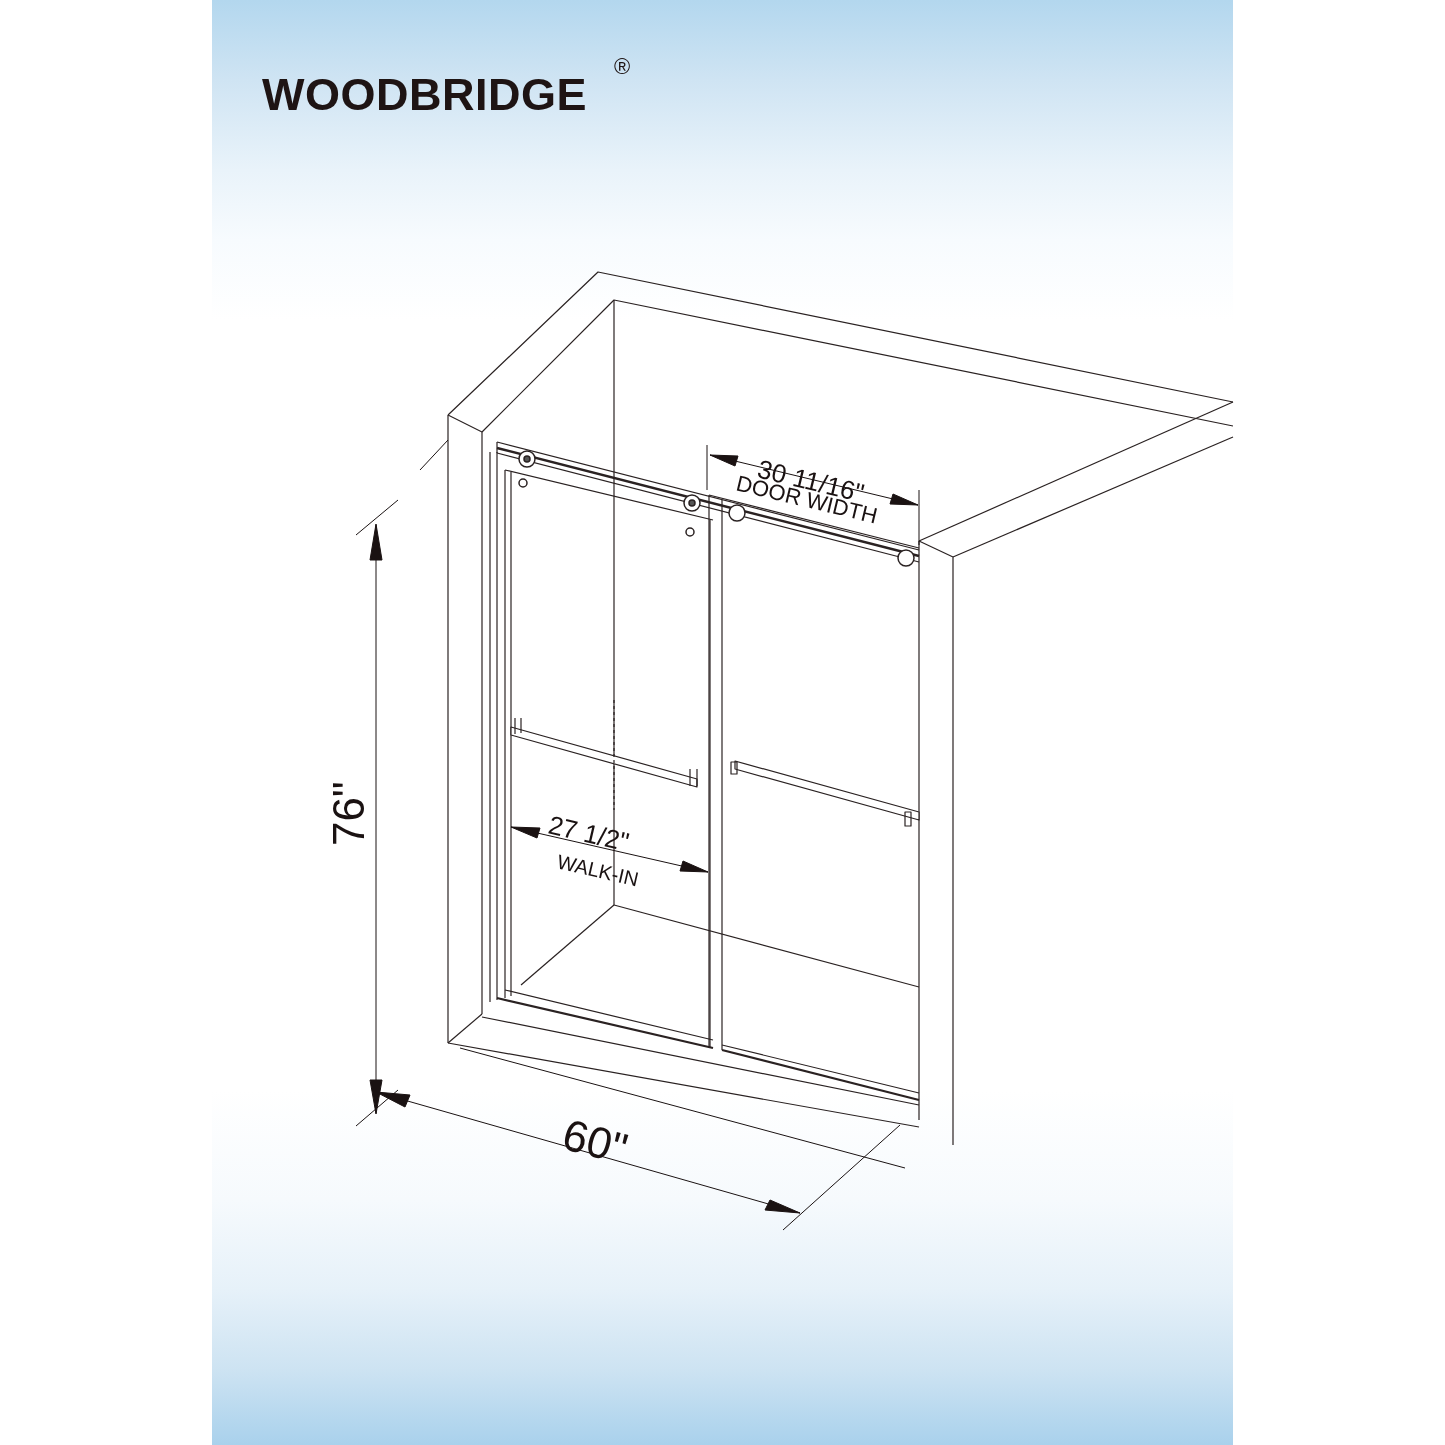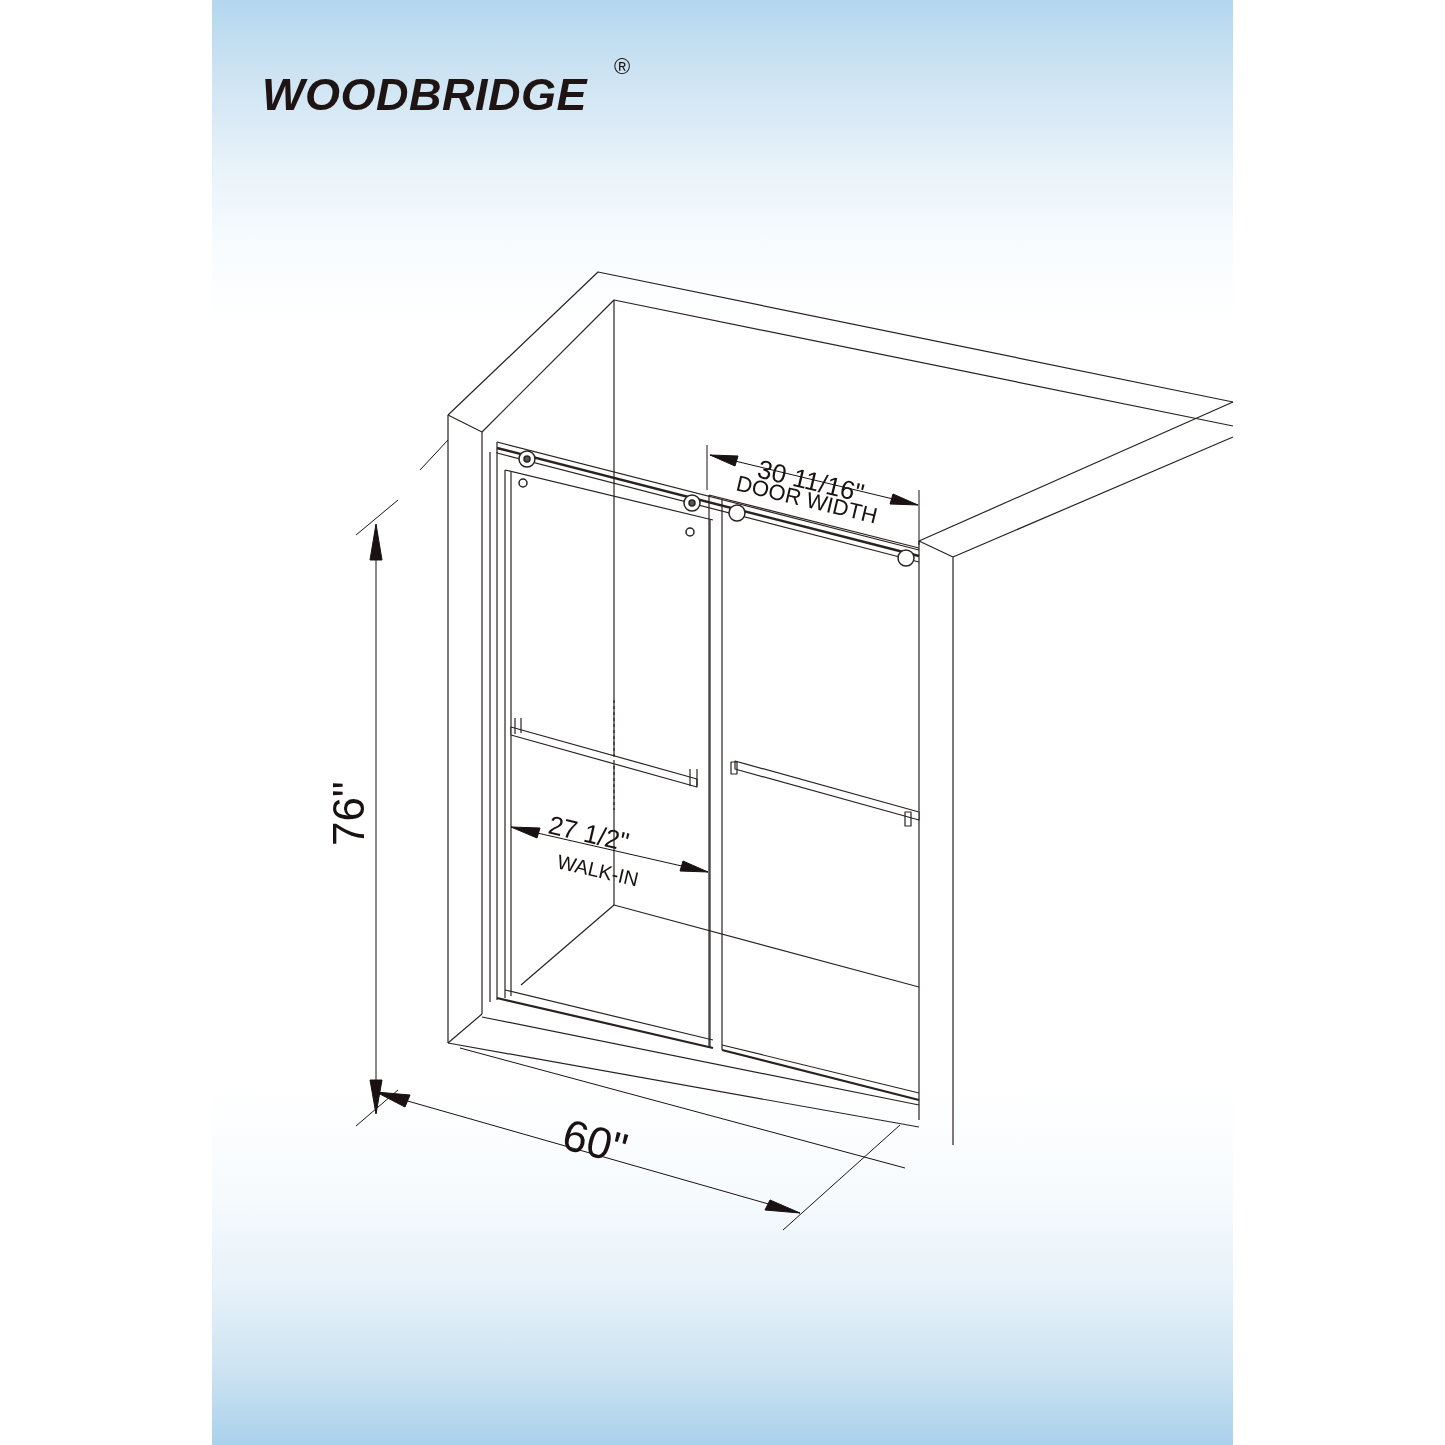--- a/index.html
+++ b/index.html
@@ -13,7 +13,7 @@
     .brand {
       position: absolute; left: 262px; top: 72px;
       font-family: "Liberation Sans", sans-serif; font-weight: bold;
-      font-size: 45px; color: #1e1414; letter-spacing: 0.5px; line-height: 1; font-style: italic;
+      font-size: 45px; color: #1e1414; letter-spacing: 0.5px; line-height: 1;
     }
     .brand-reg {
       position: absolute; left: 614px; top: 54px;

